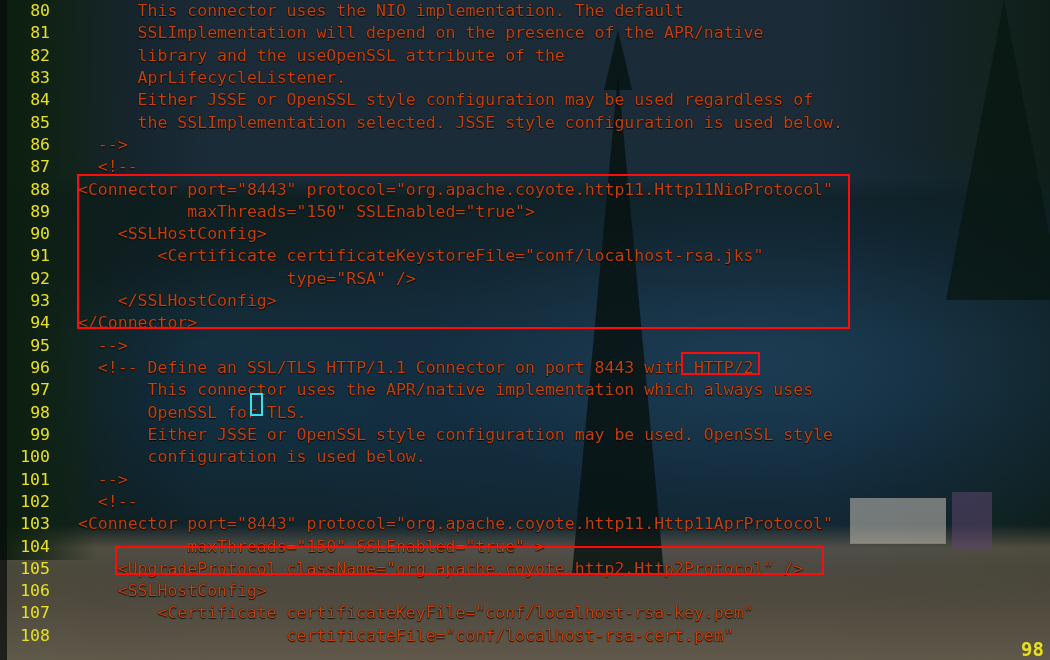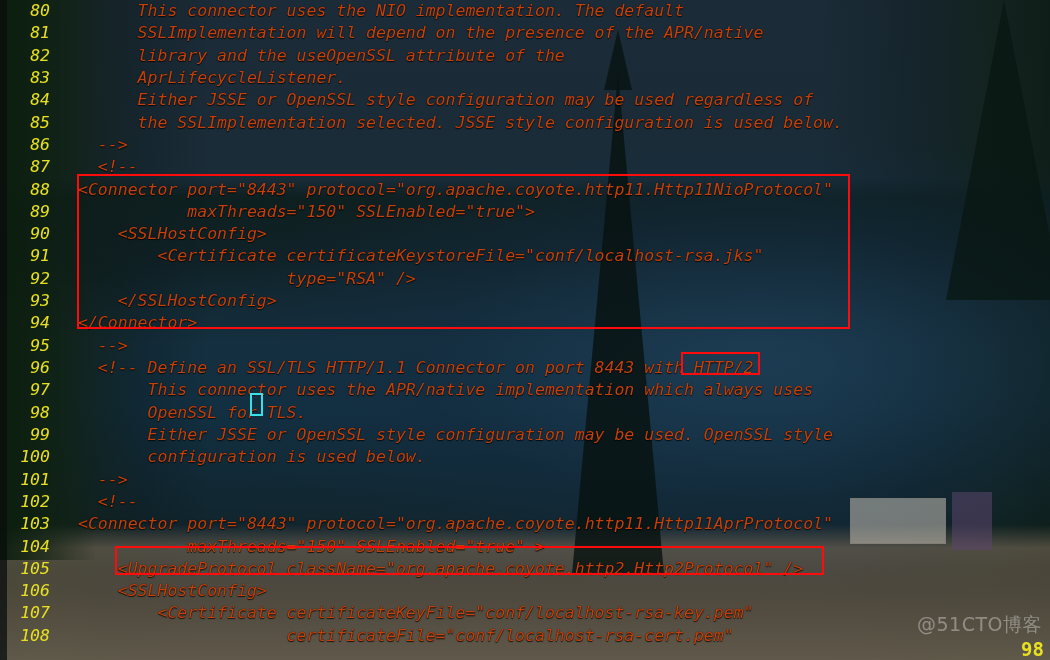--- a/index.html
+++ b/index.html
@@ -124,7 +124,6 @@
   .code-row {
     position: relative;
     height: 22.32px;
-    font-style: italic;
   }
   .gutter {
     position: absolute;

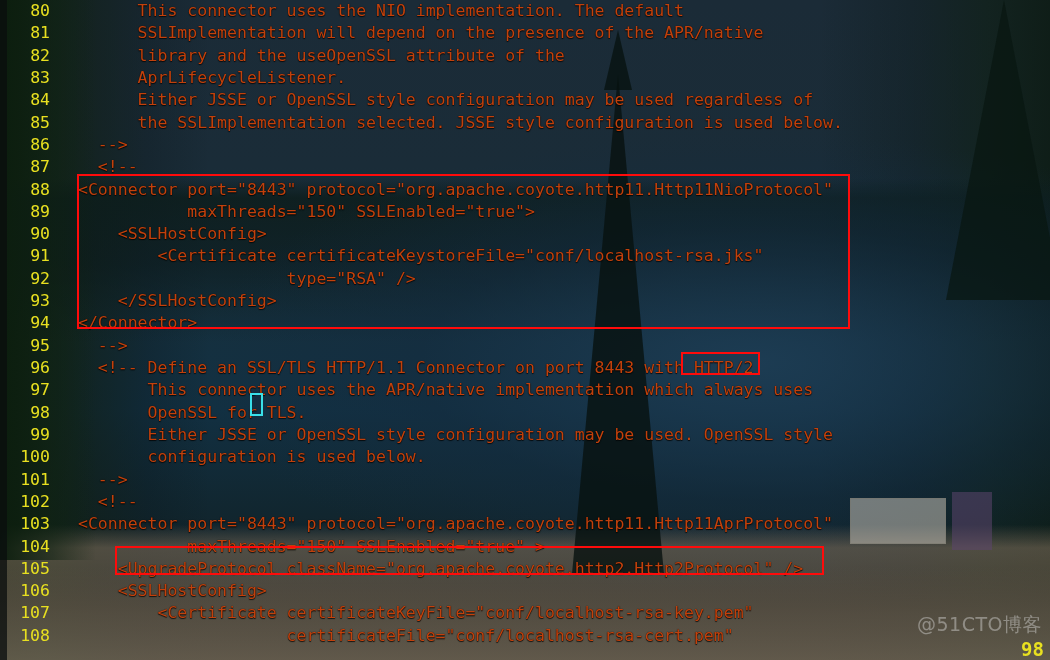--- a/index.html
+++ b/index.html
@@ -200,7 +200,6 @@
 
   <div id="cursor-box" style="left: 250px; top: 393px; width: 13px; height: 23px;"></div>
 
-  <div id="watermark">@51CTO博客</div>
   <div id="bottom-linenum">98</div>
 
 </div>

